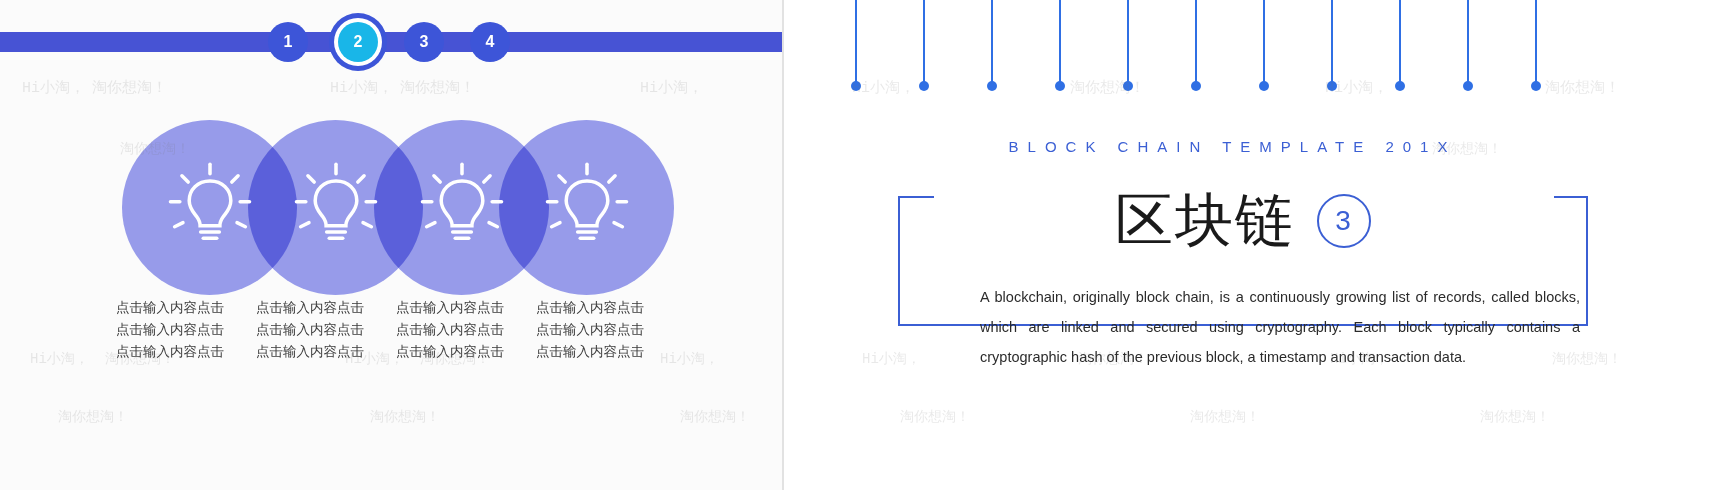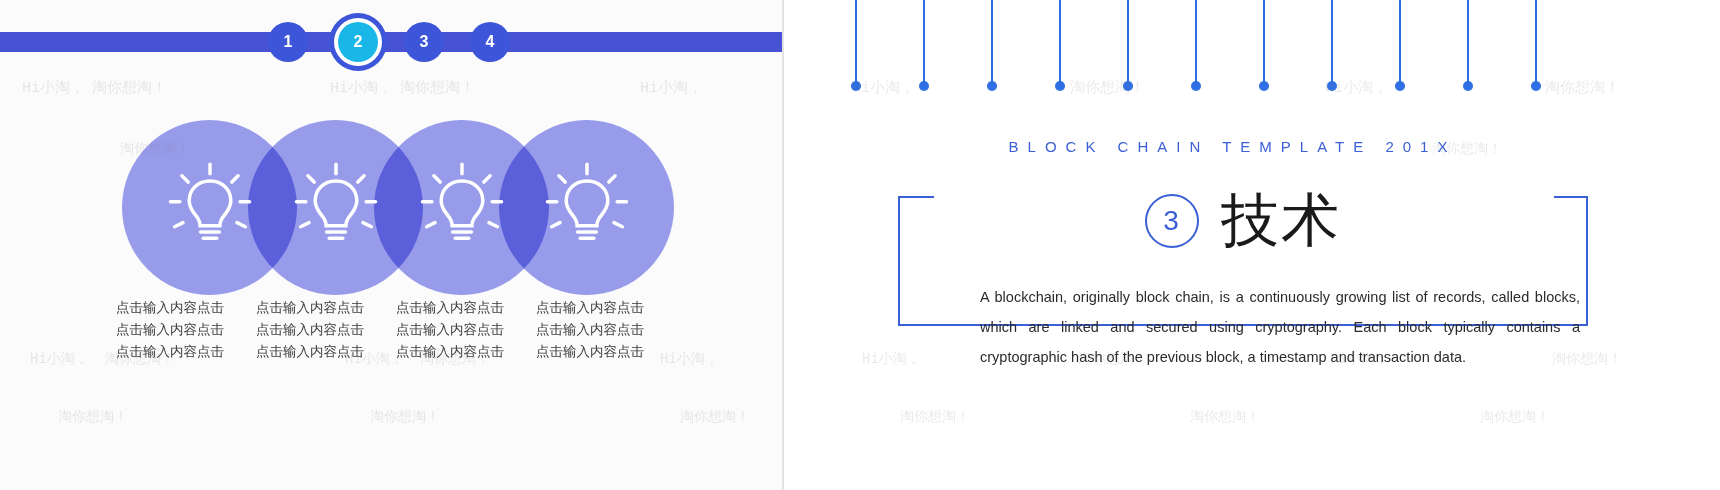--- a/index.html
+++ b/index.html
@@ -394,6 +394,7 @@
     <div class="title-frame-mask"></div>
 
     <div class="main-title">
+      <span>区块链</span>
       <span class="title-num">3</span>
       <span>技术</span>
     </div>

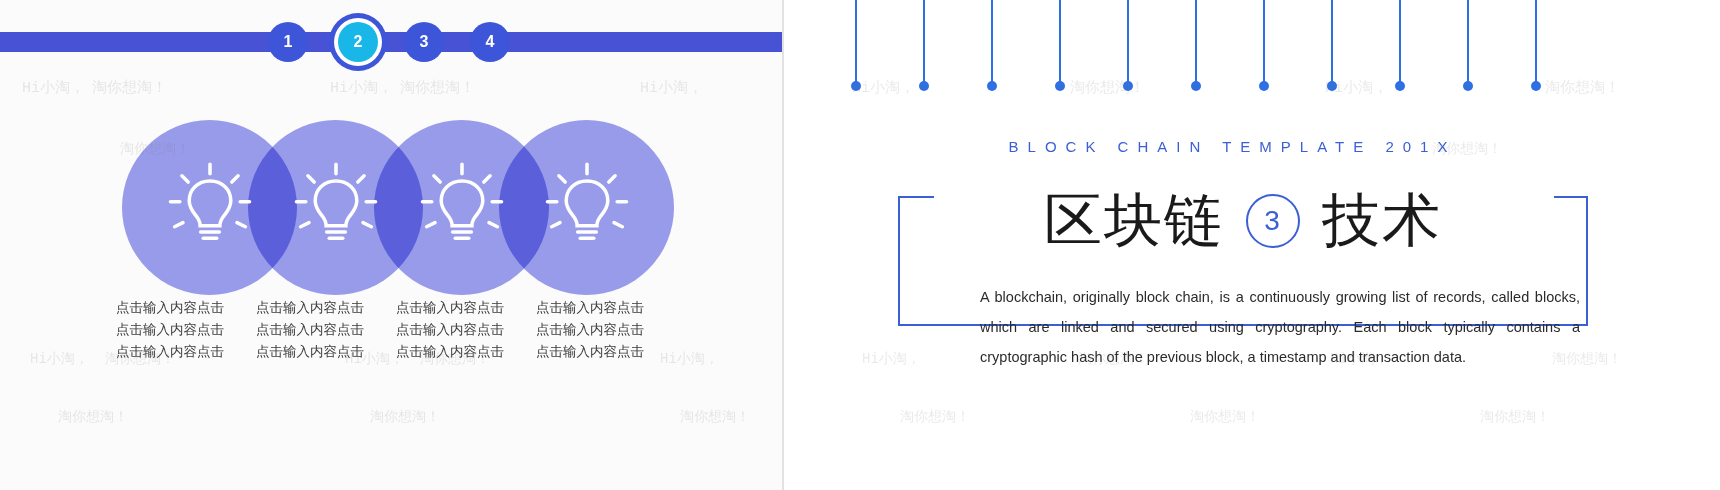--- a/index.html
+++ b/index.html
@@ -396,7 +396,6 @@
     <div class="main-title">
       <span>区块链</span>
       <span class="title-num">3</span>
-      <span>技术</span>
     </div>
 
     <div class="body-text">A blockchain, originally block chain, is a continuously growing list of records, called blocks, which are linked and secured using cryptography. Each block typically contains a cryptographic hash of the previous block, a timestamp and transaction data.</div>

